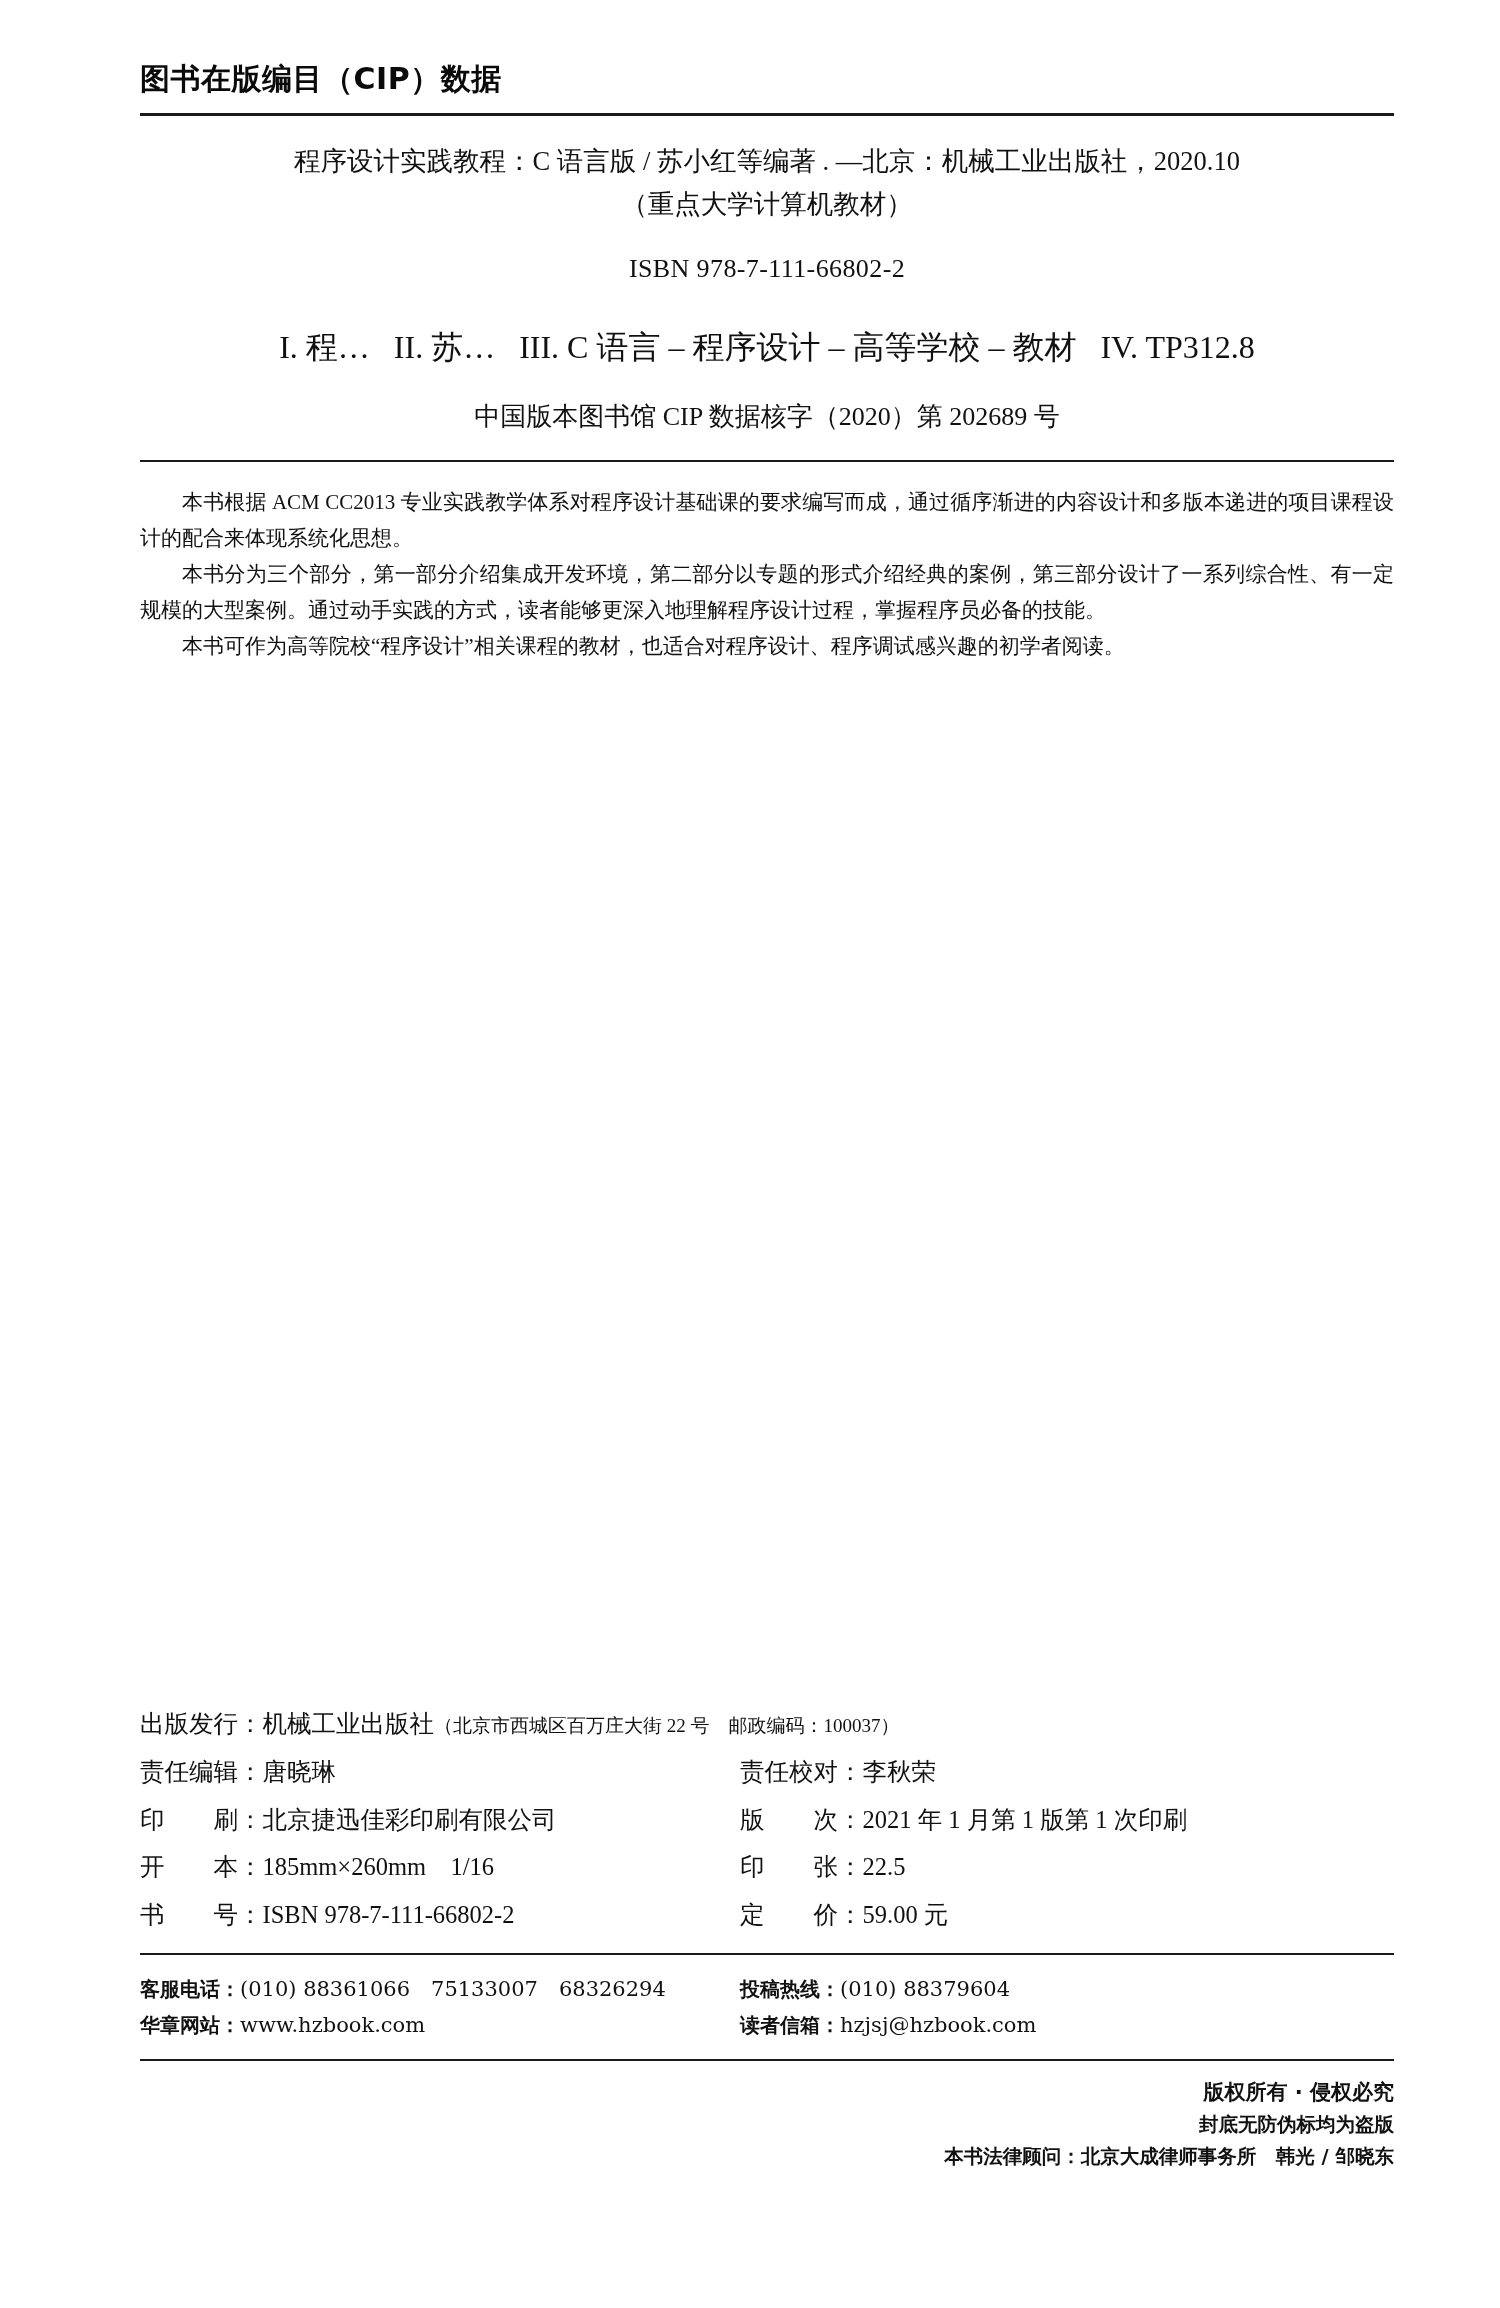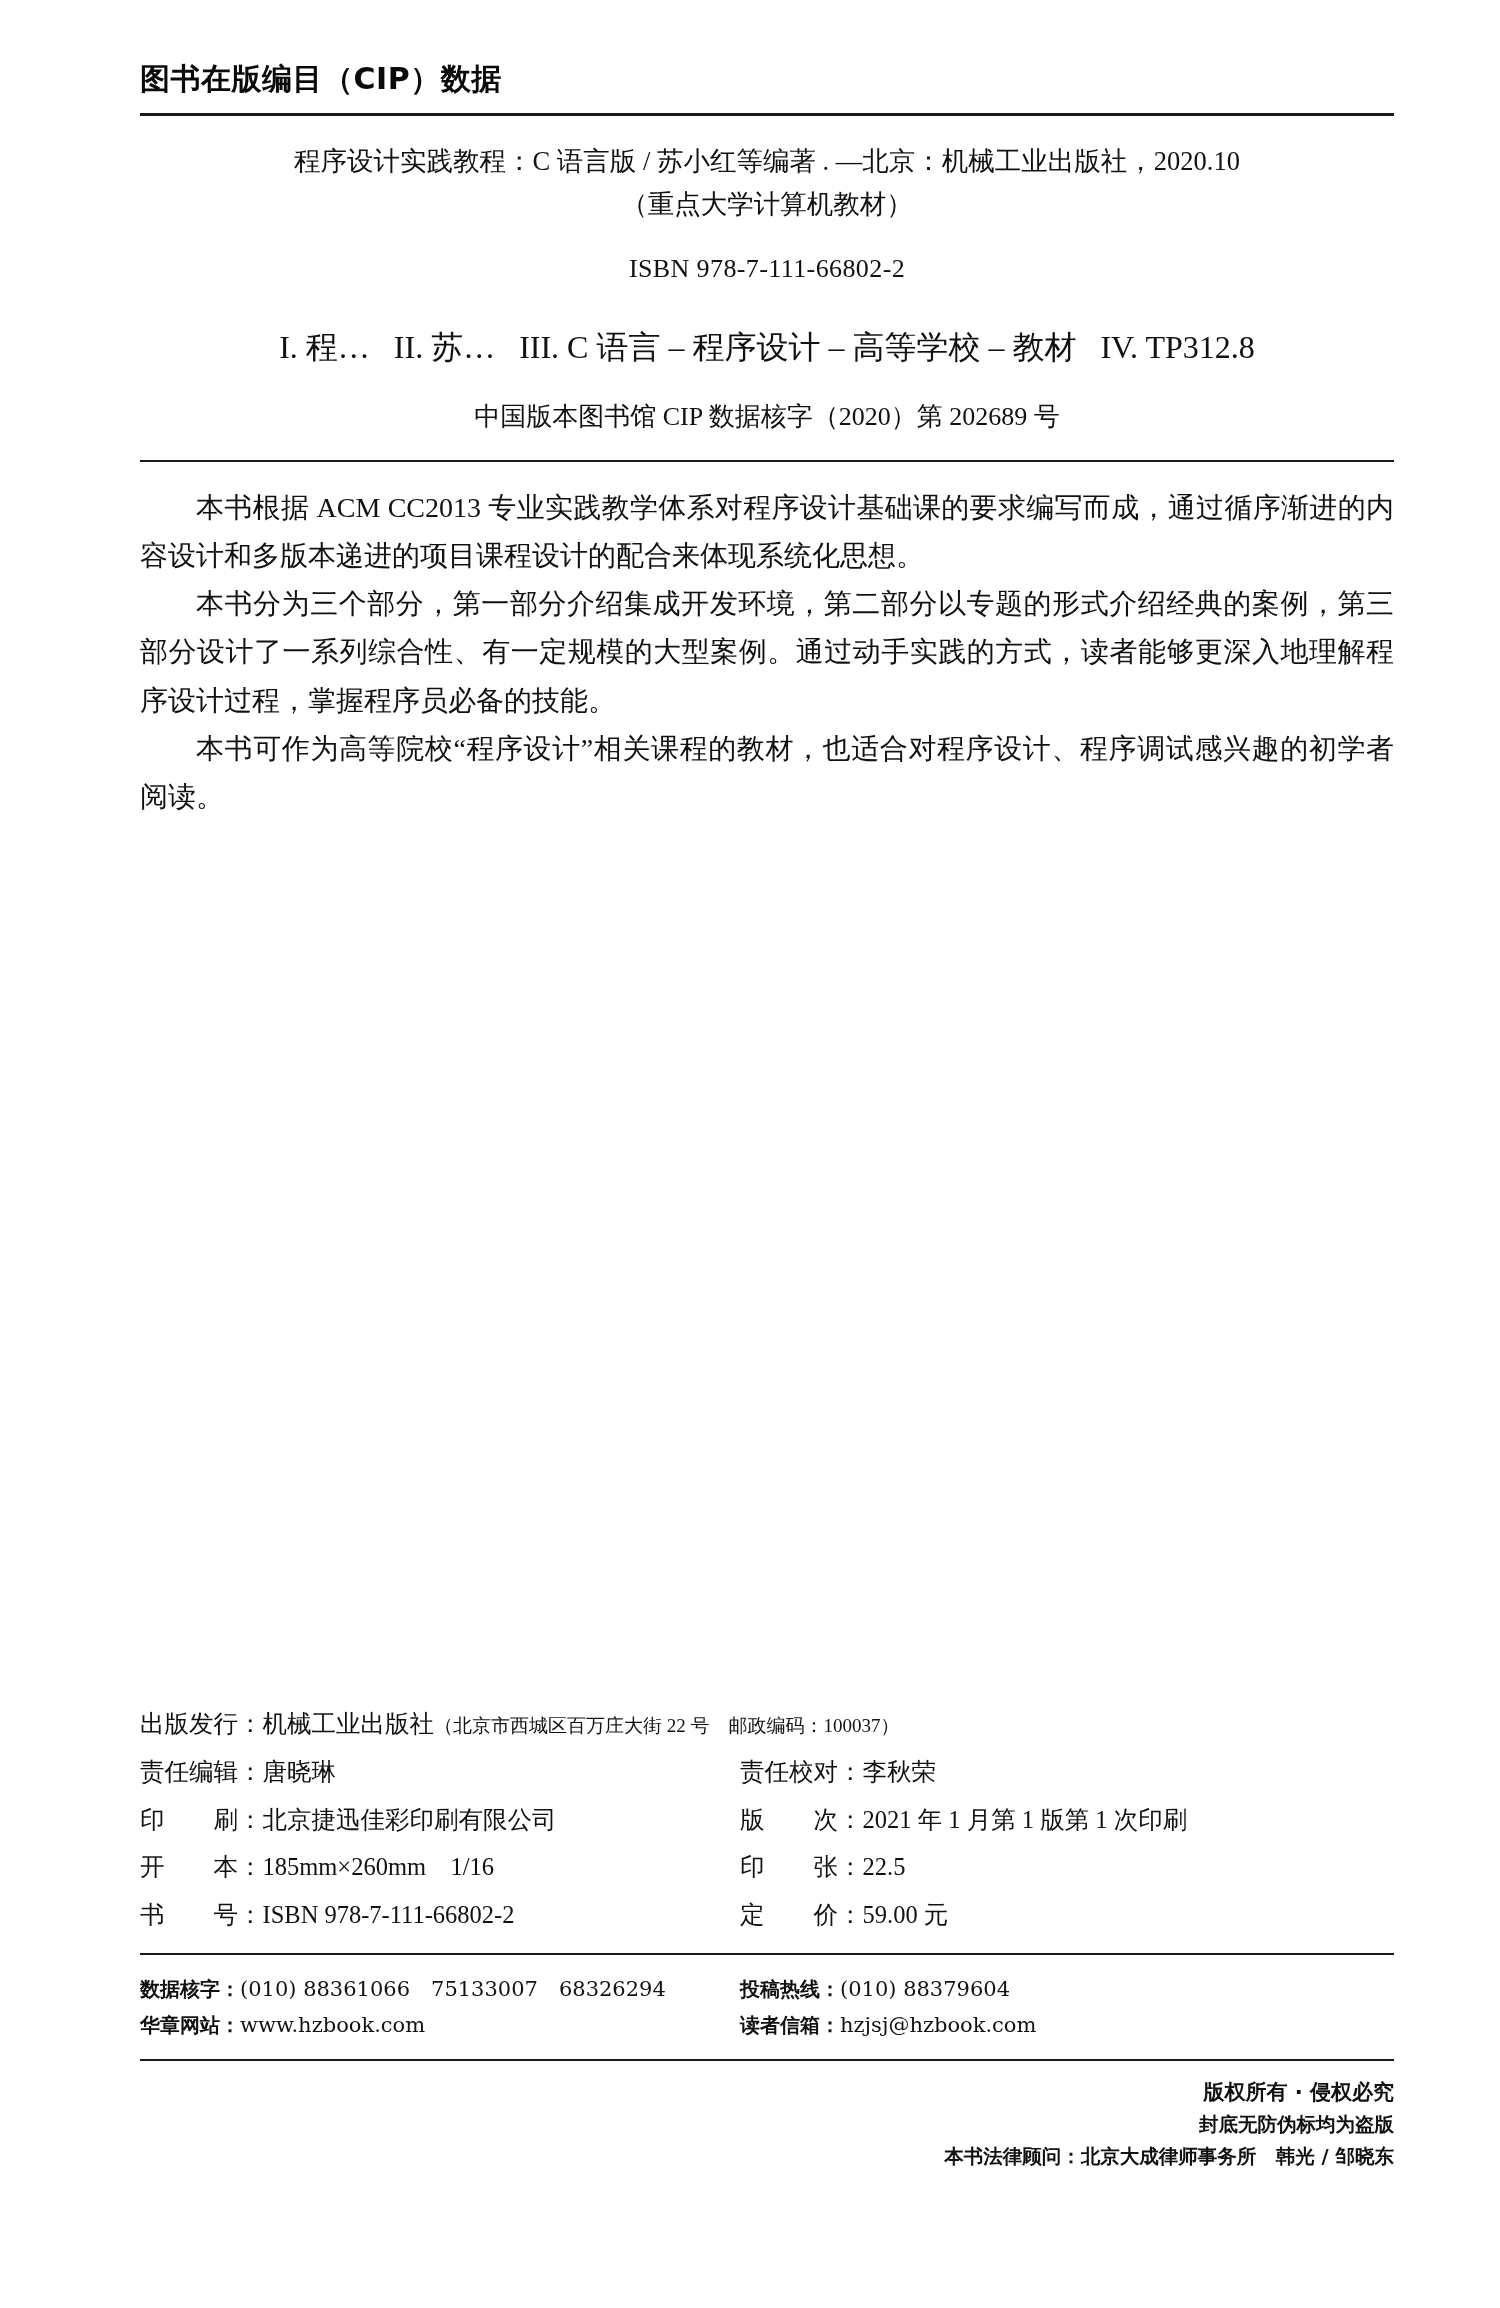--- a/index.html
+++ b/index.html
@@ -77,7 +77,7 @@
   
   .abstract {
     margin-top: 22px;
-    font-size: 28px;
+    font-size: 21px;
     line-height: 1.72;
     text-align: justify;
     text-justify: inter-ideograph;

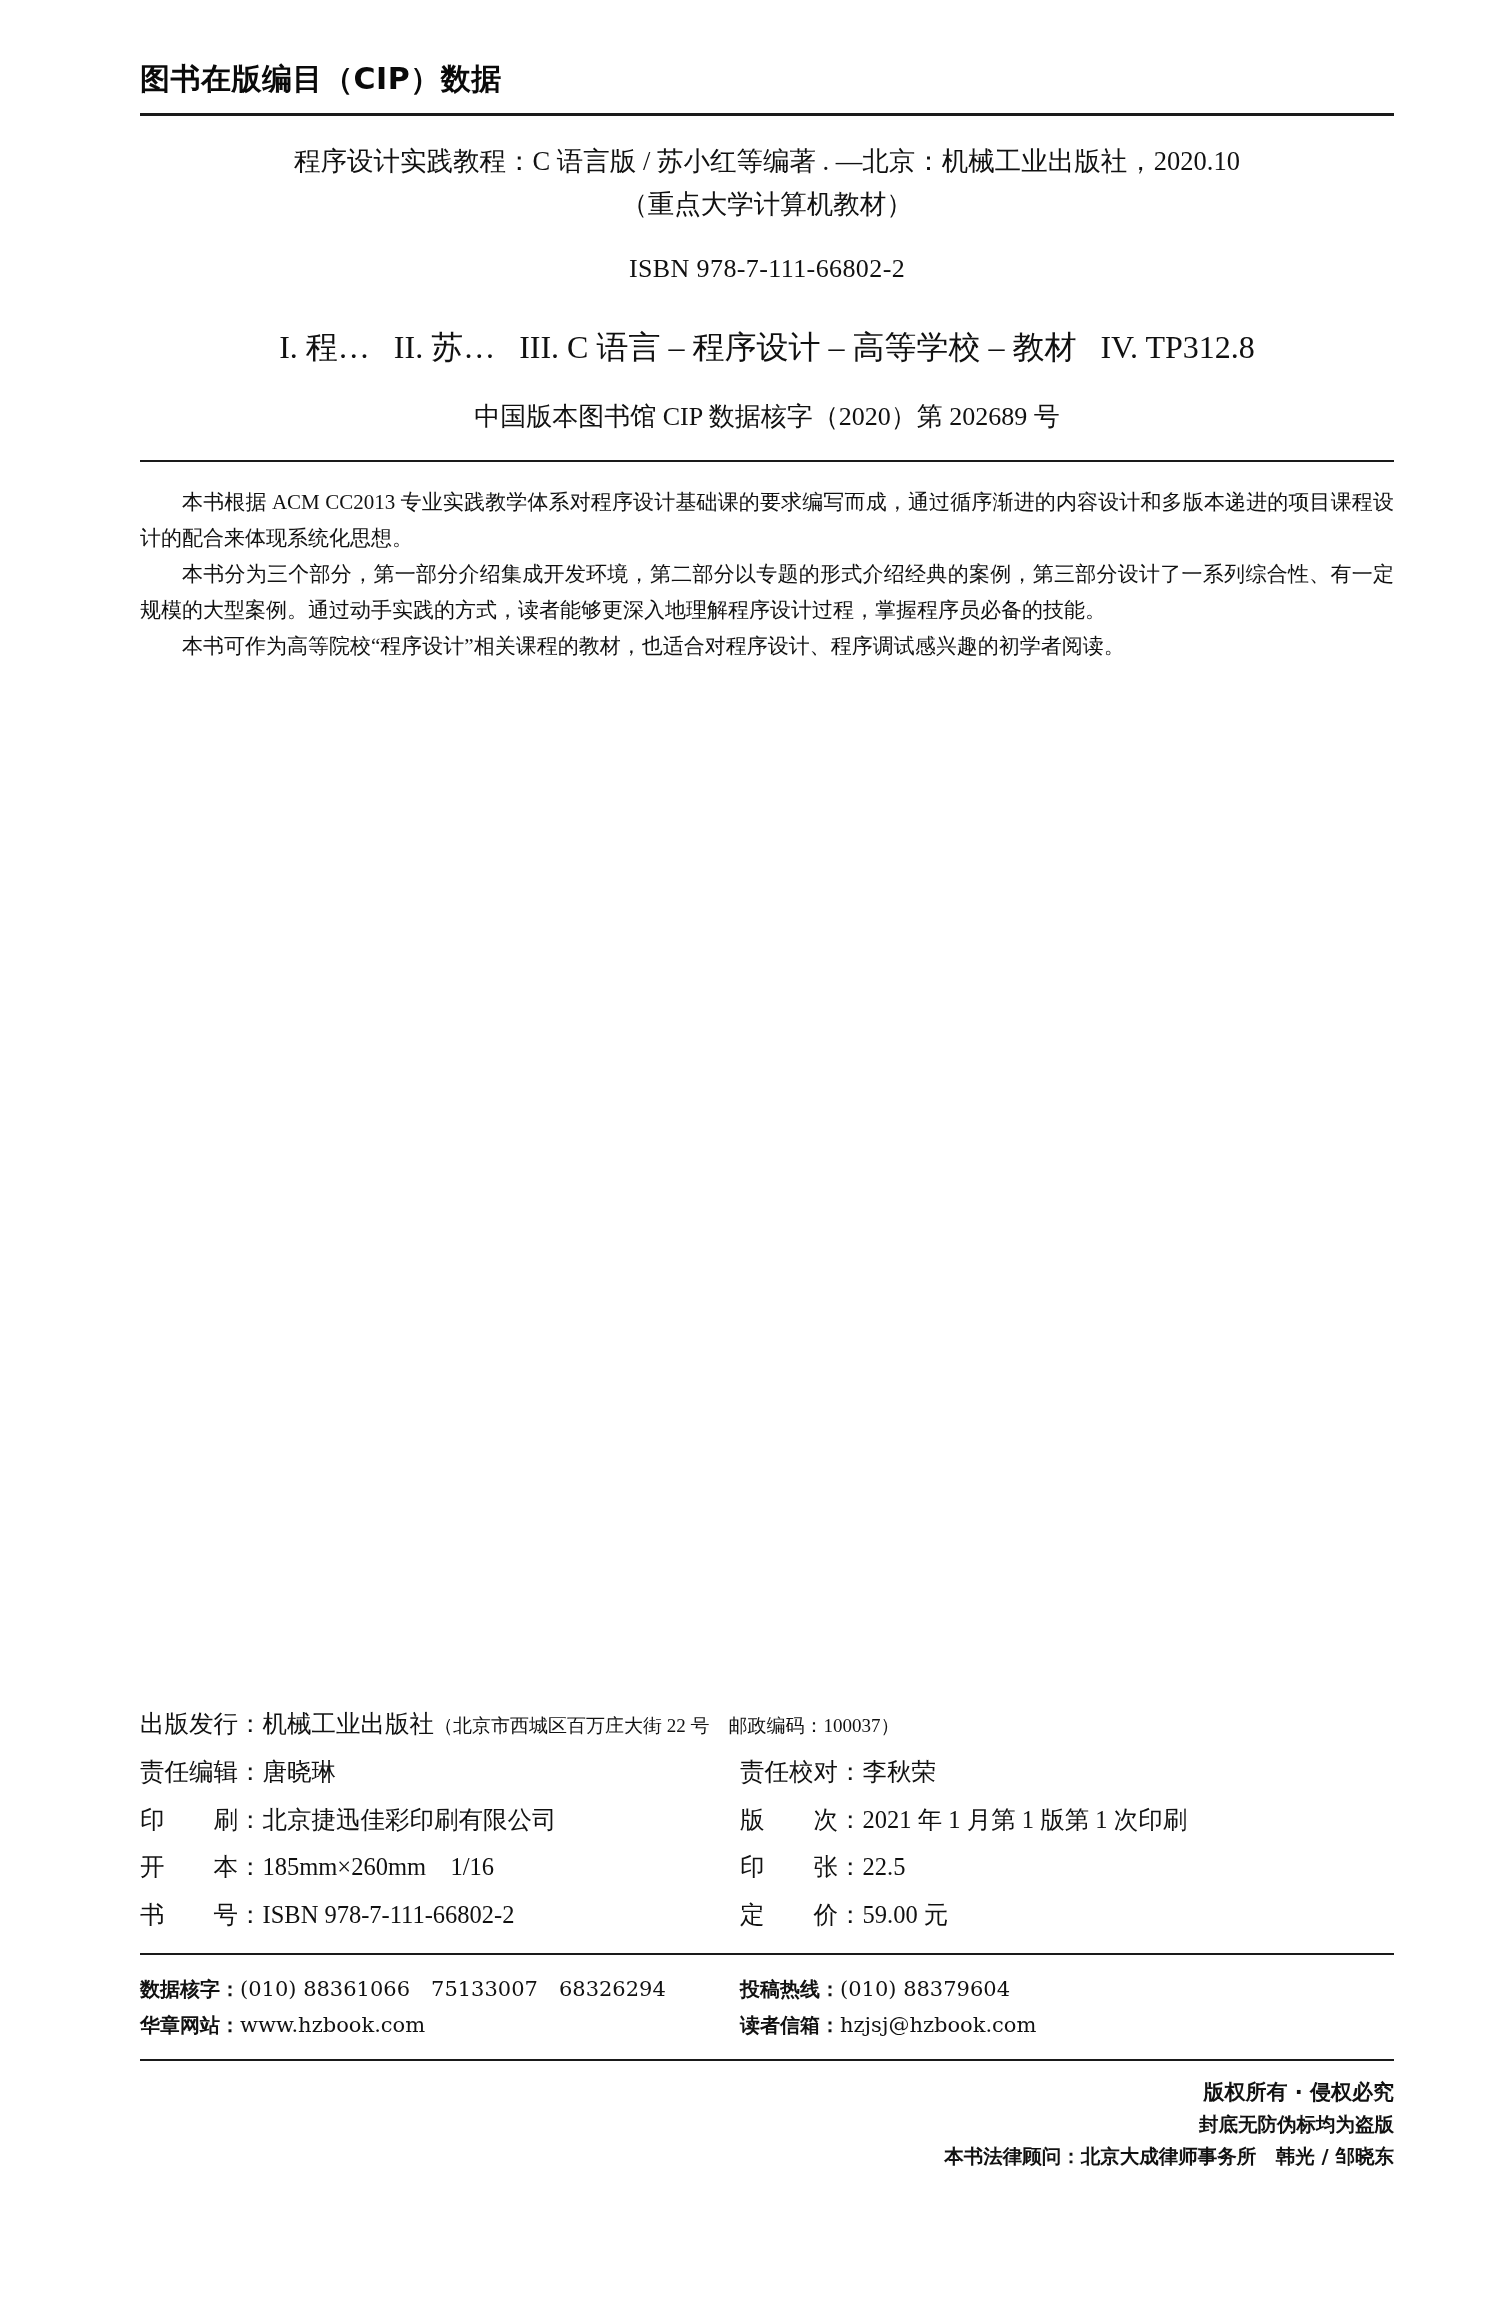--- a/index.html
+++ b/index.html
@@ -234,7 +234,7 @@
     <div class="contacts">
 
       <div class="contact-row">
-        <div class="contact-left"><span class="cn-label">数据核字：</span><span>(010) 88361066　75133007　68326294</span></div>
+        <div class="contact-left"><span class="cn-label">客服电话：</span><span>(010) 88361066　75133007　68326294</span></div>
         <div class="contact-right"><span class="cn-label">投稿热线：</span><span>(010) 88379604</span></div>
       </div>
 

